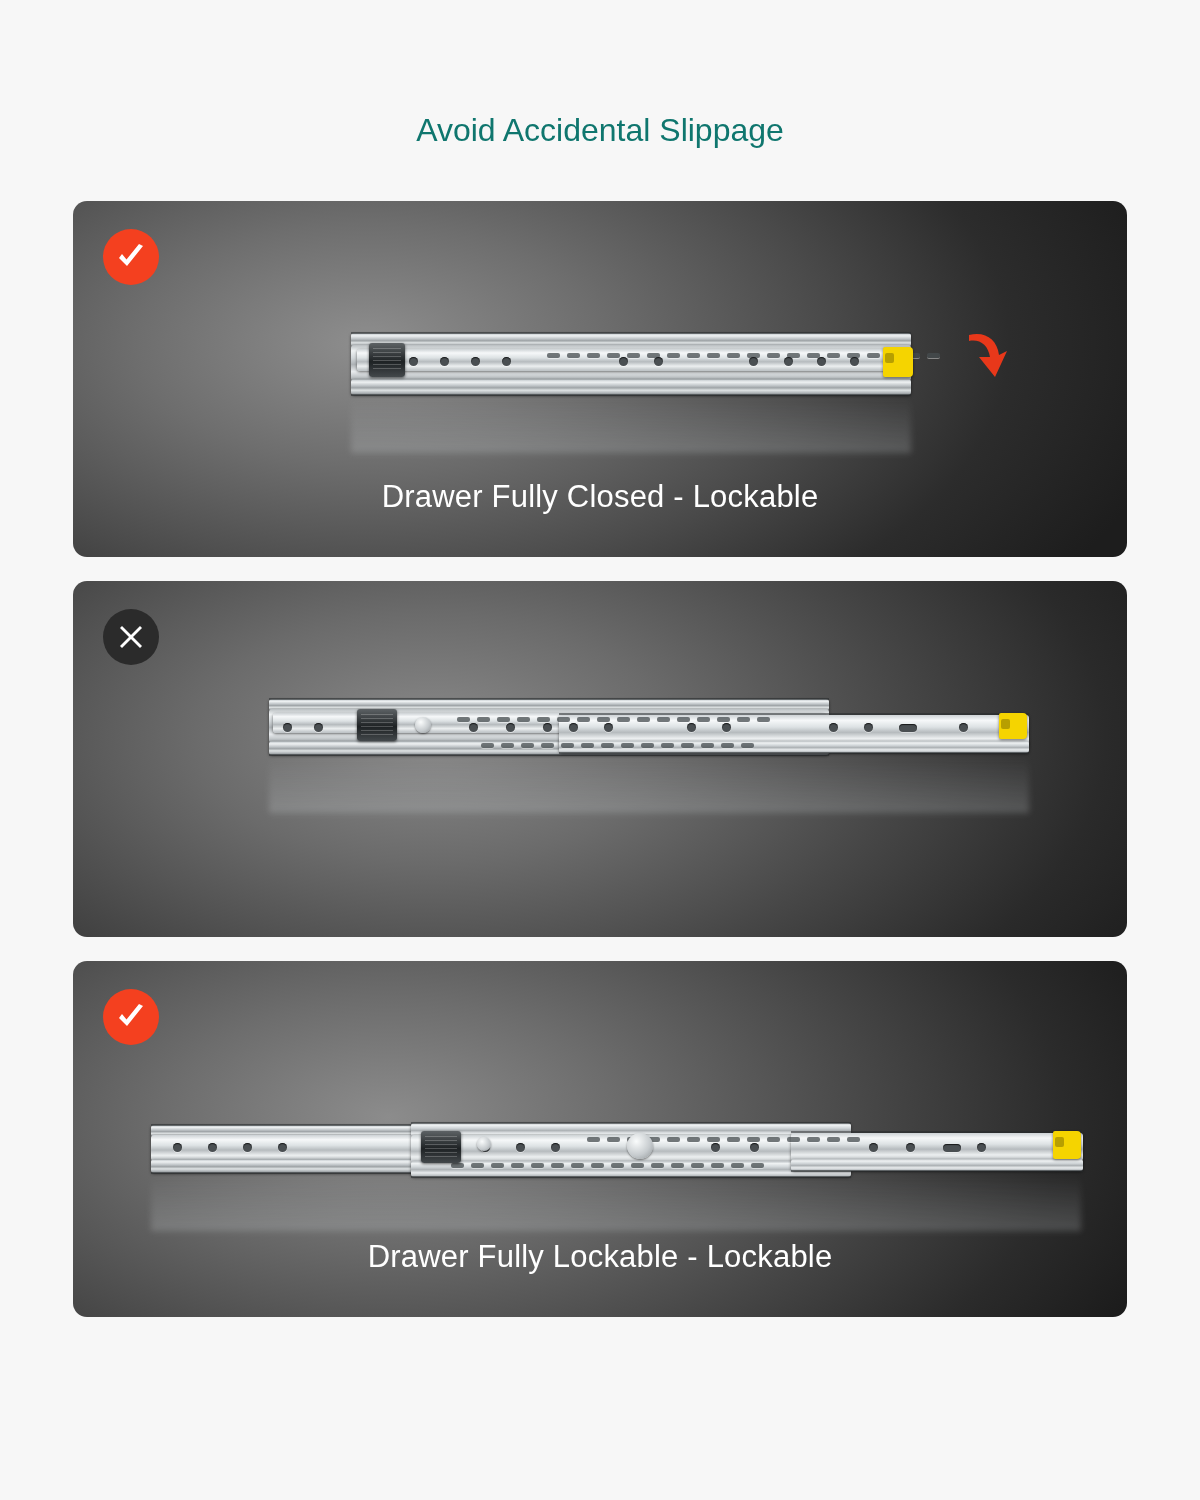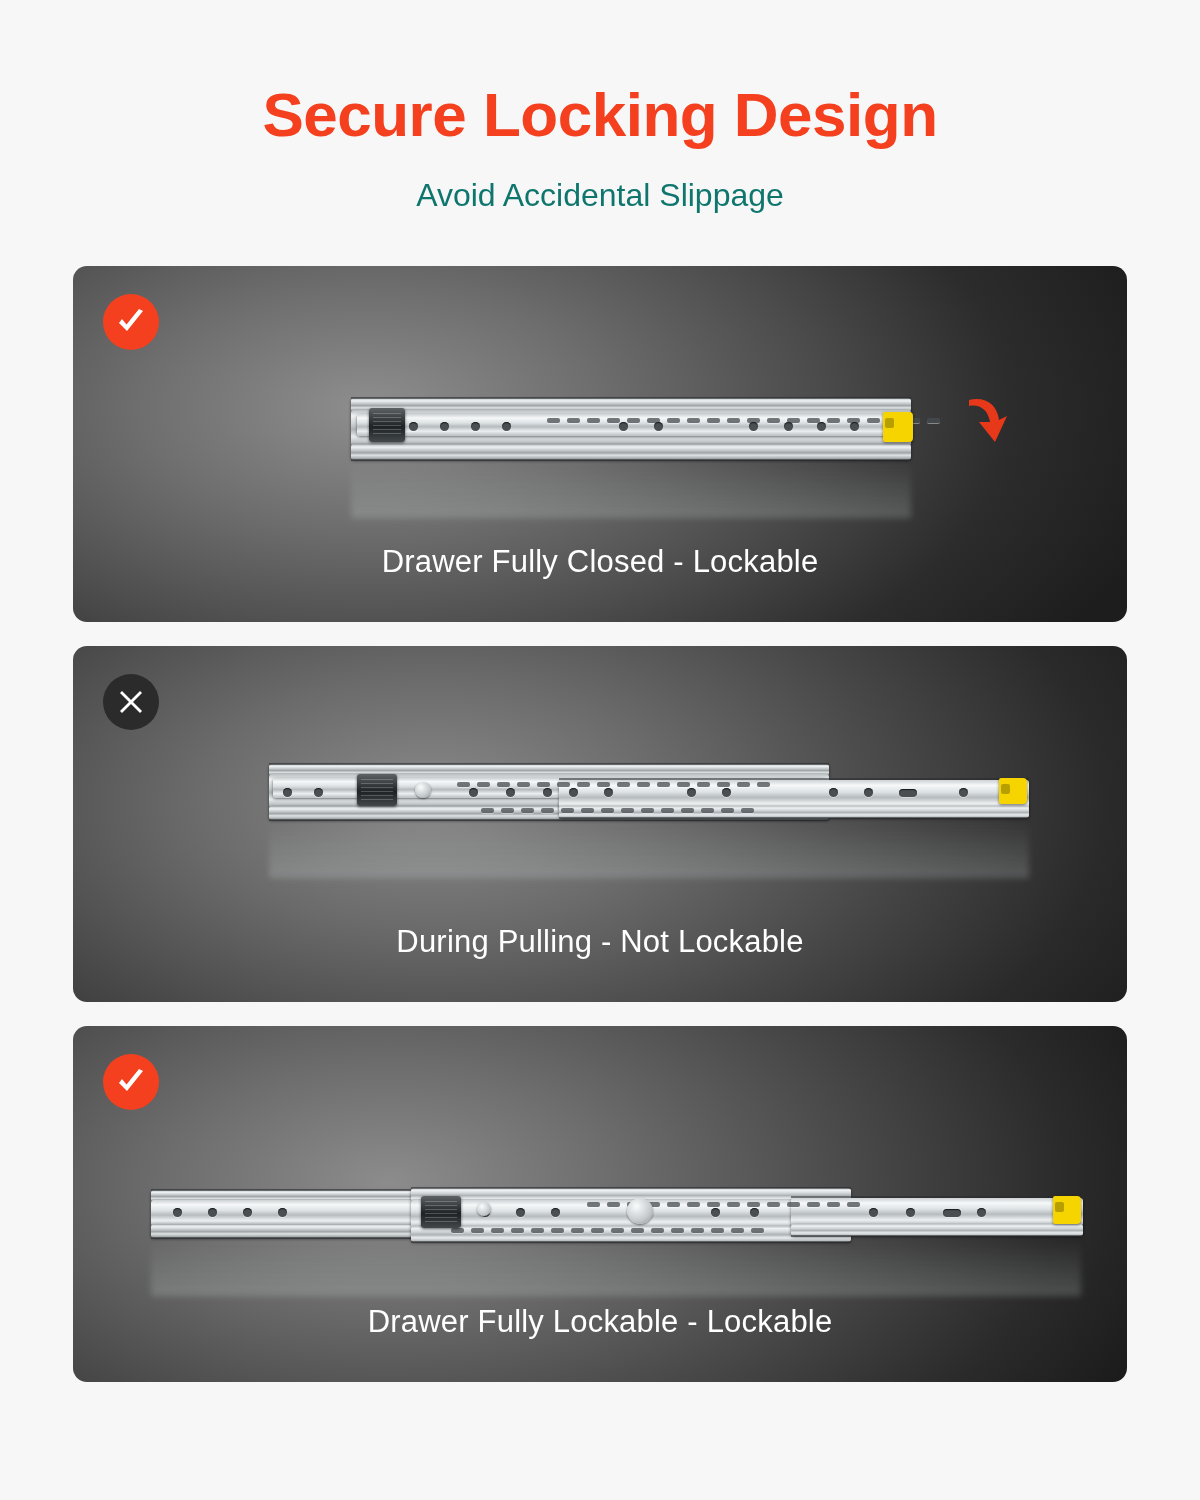--- a/index.html
+++ b/index.html
@@ -223,7 +223,6 @@
 <div class="page">
 
   <div class="header">
-    <h1 class="title">Secure Locking Design</h1>
     <p class="subtitle">Avoid Accidental Slippage</p>
   </div>
 

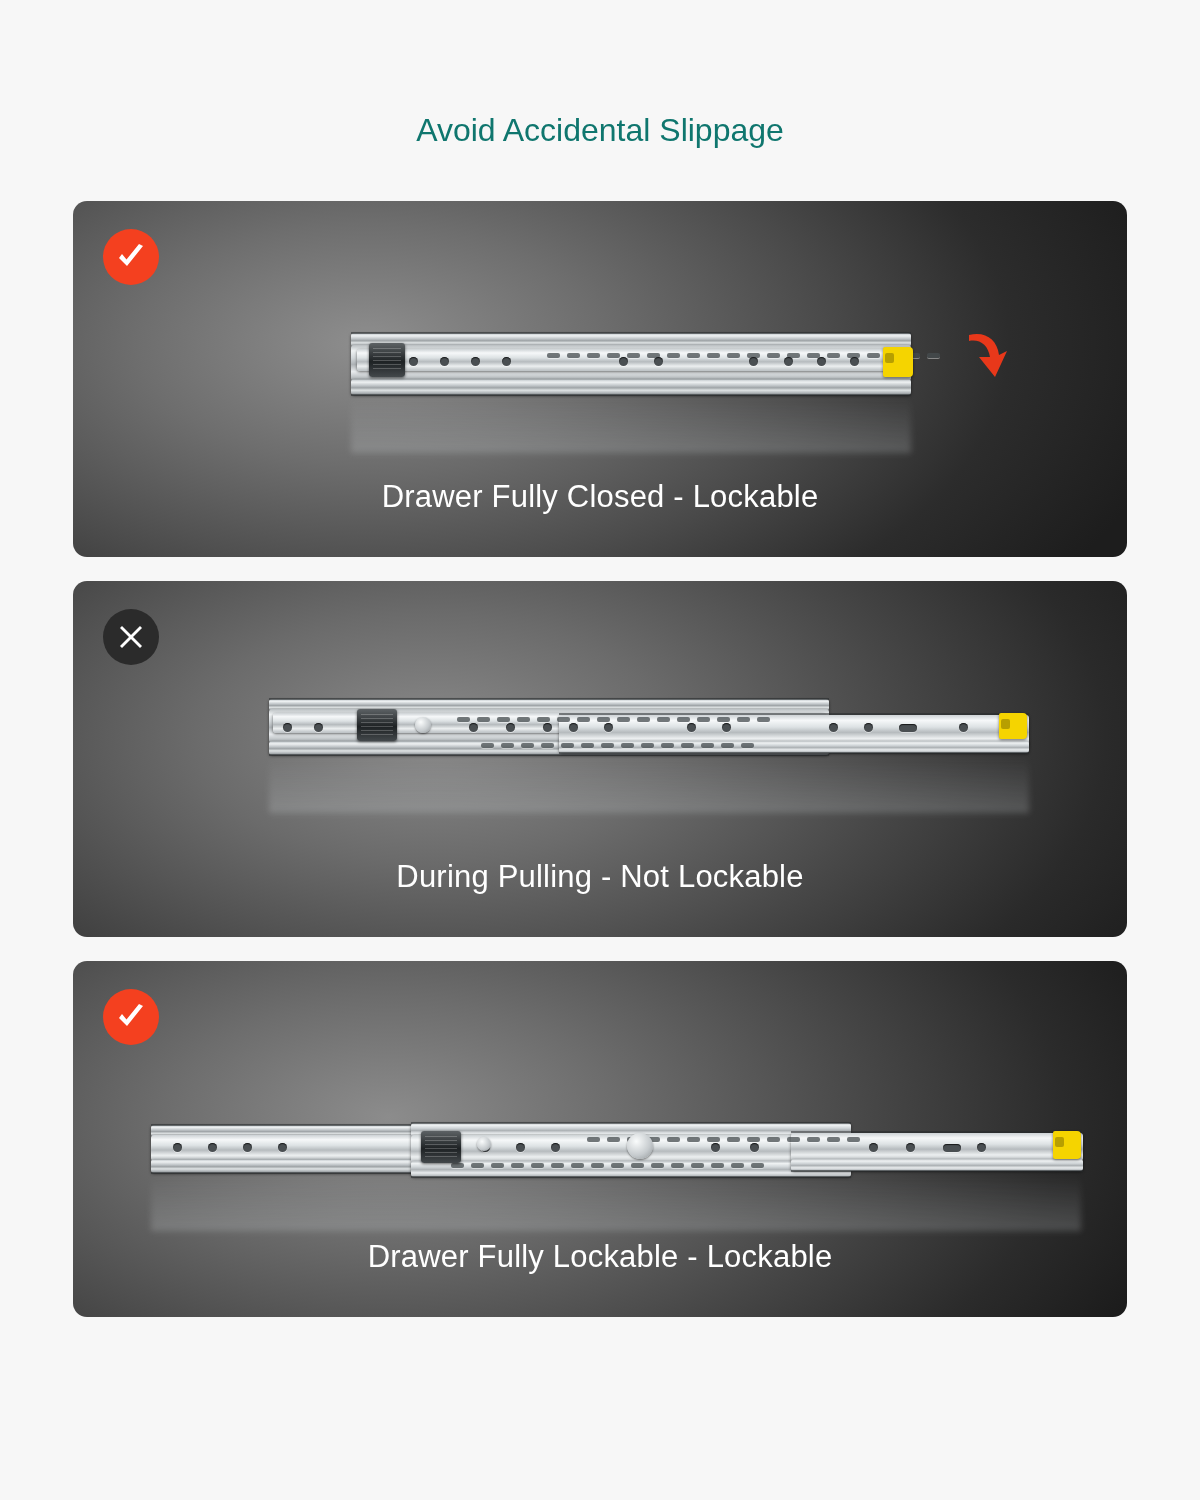--- a/index.html
+++ b/index.html
@@ -402,7 +402,6 @@
         </div>
       </div>
 
-      <div class="caption">During Pulling - Not Lockable</div>
     </div>
 
     <div class="panel panel-3">

